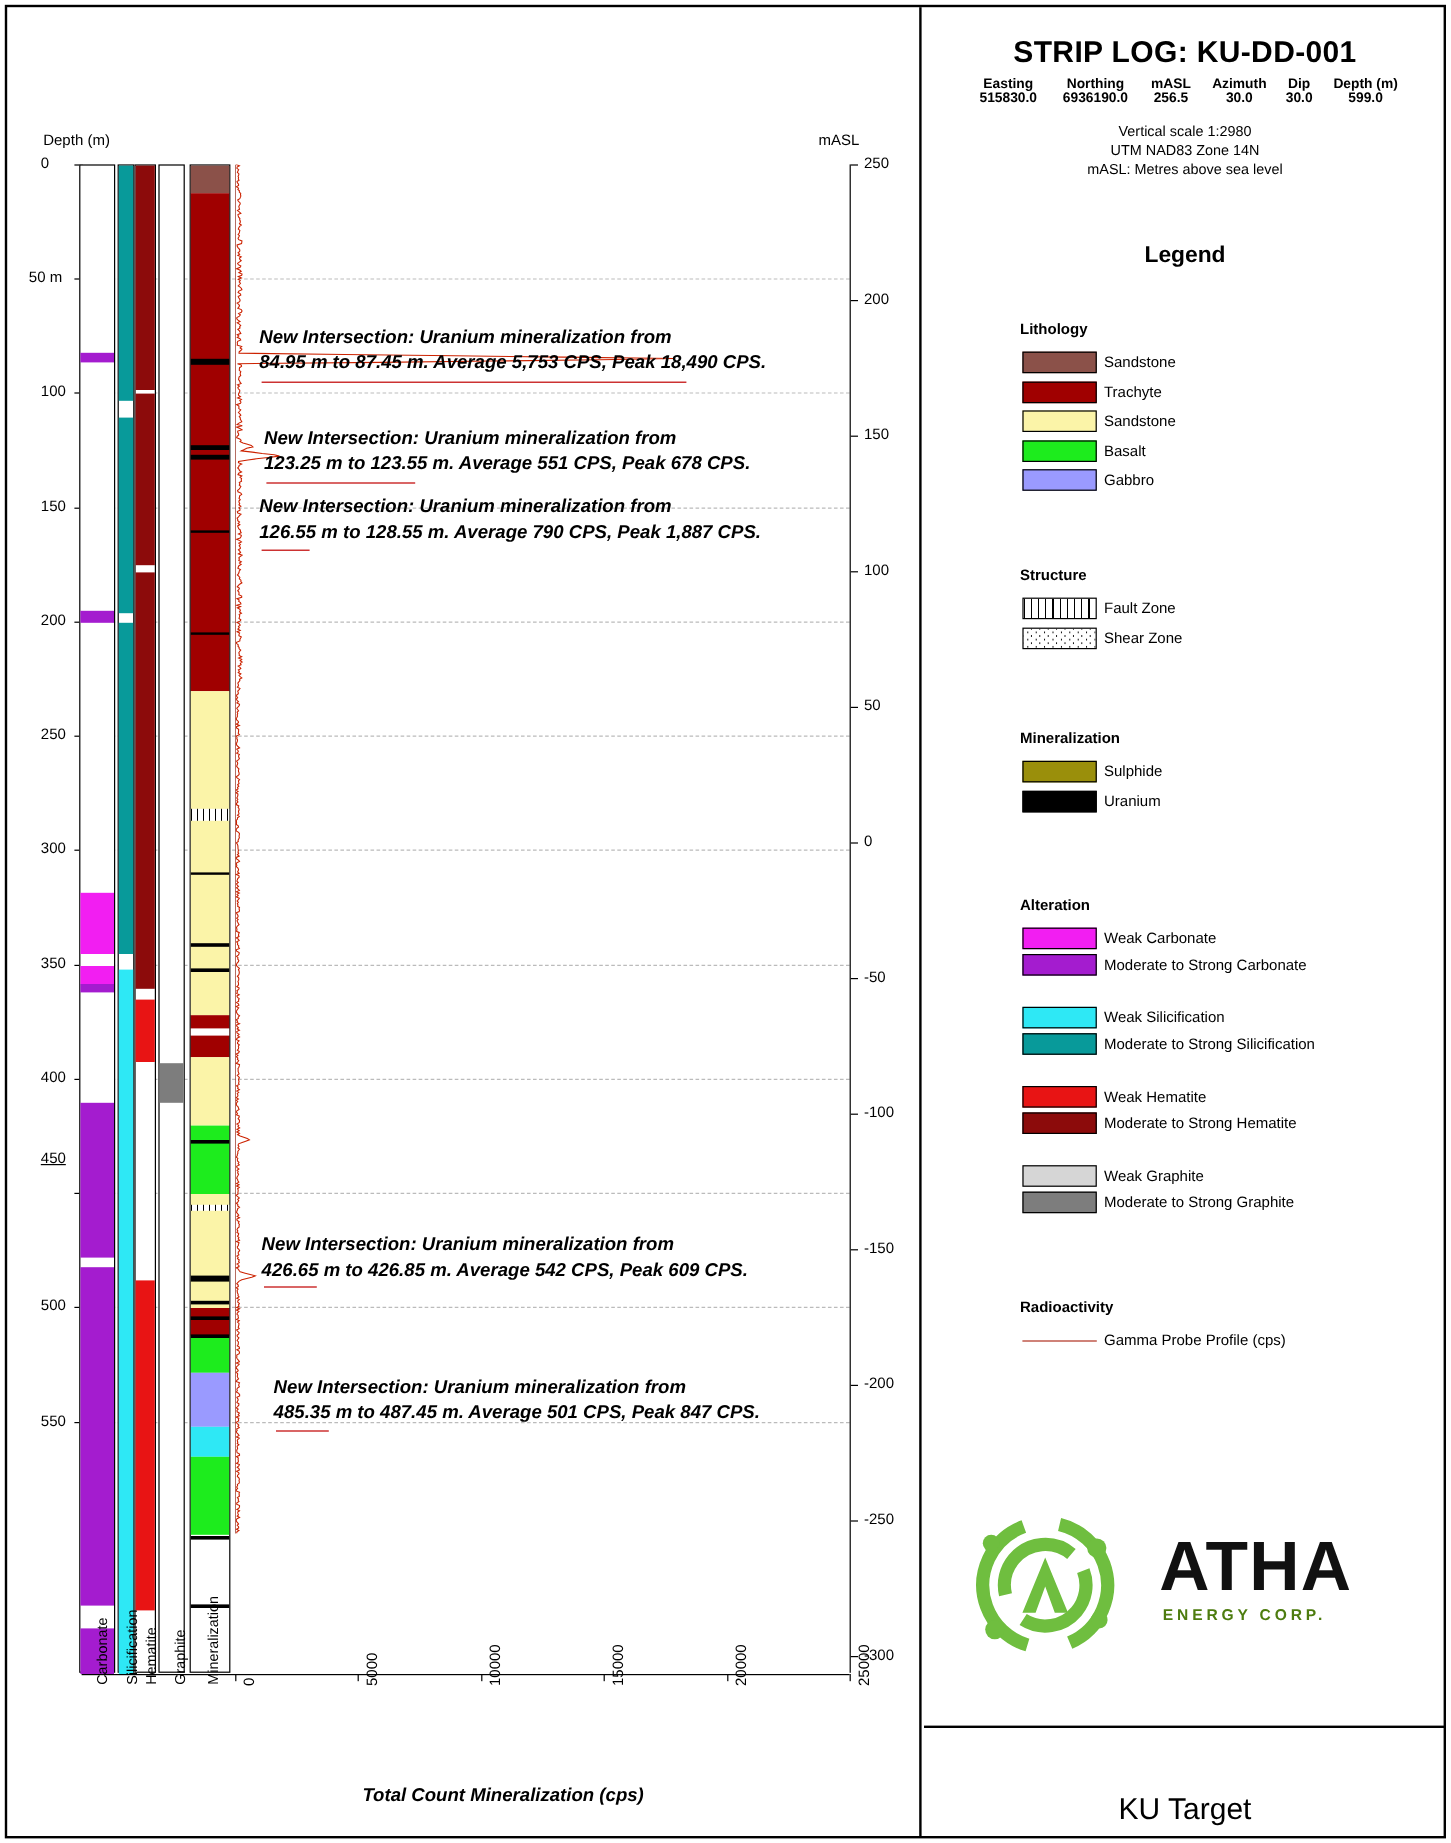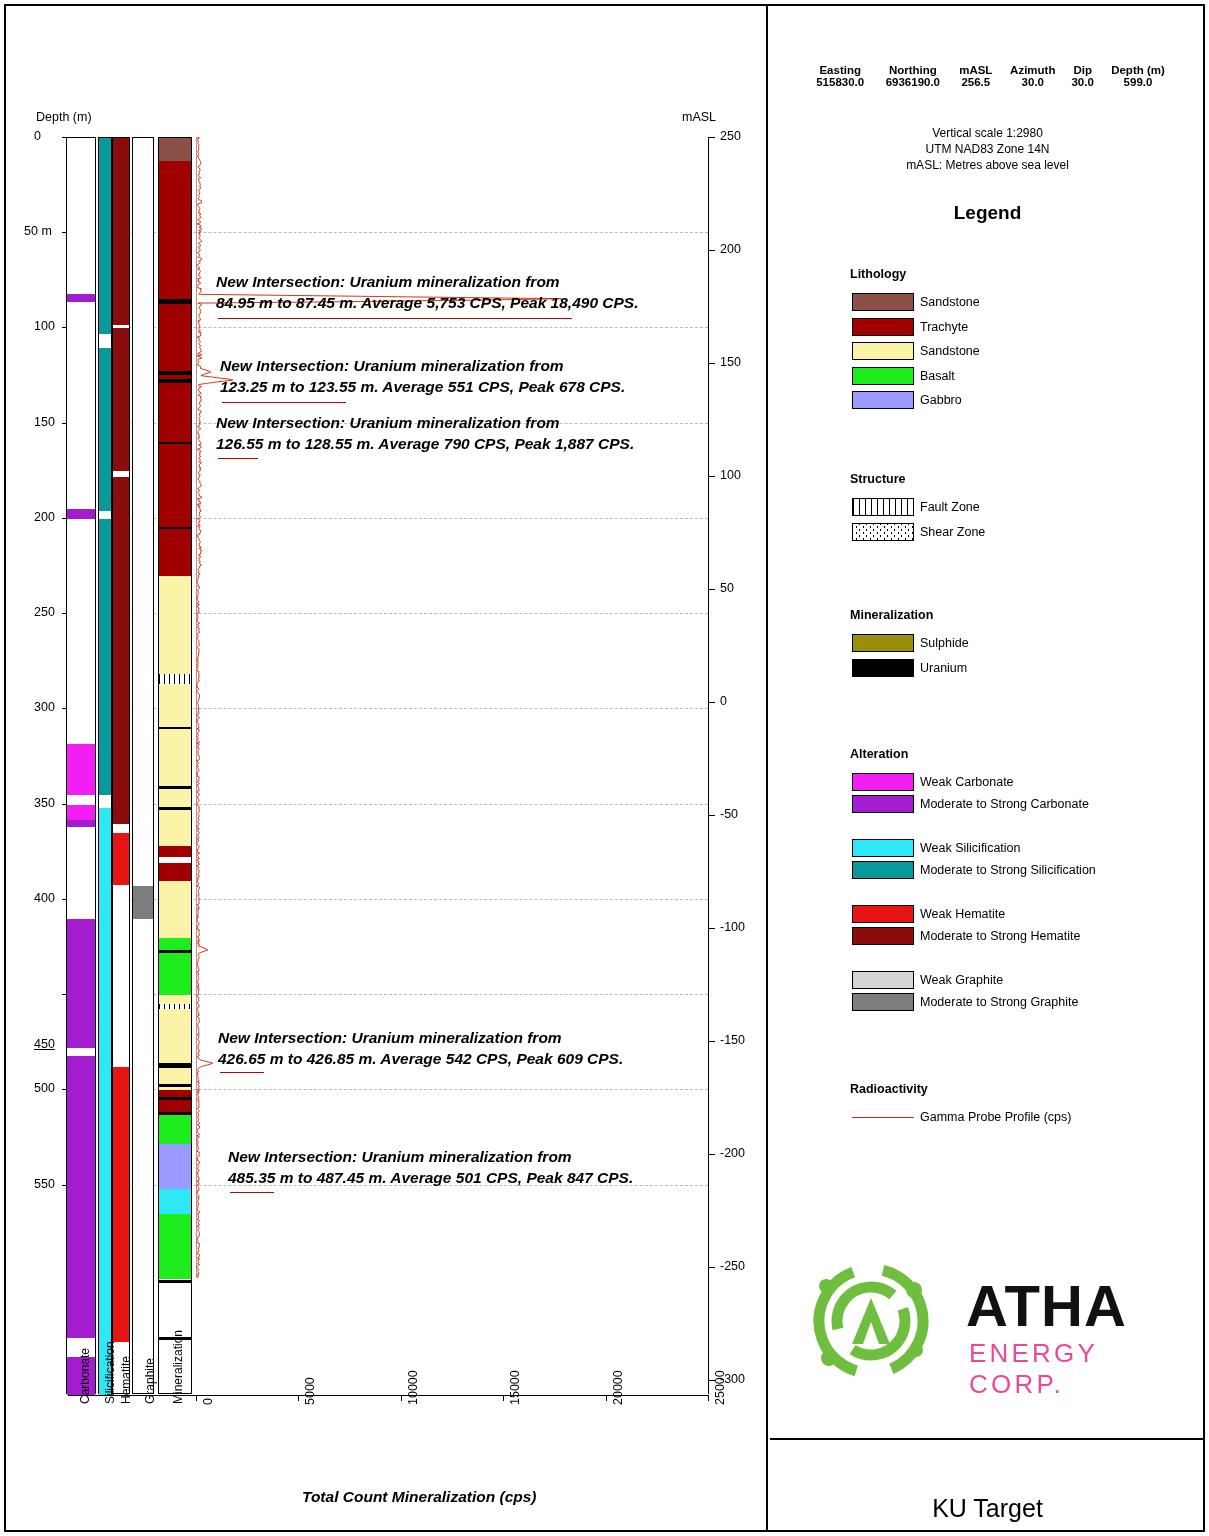--- a/index.html
+++ b/index.html
@@ -294,6 +294,7 @@
 
 <div class="right-panel">
 
+  <div id="strip-title">STRIP LOG: KU-DD-001</div>
 
   <div class="hdr-table">
     <table>

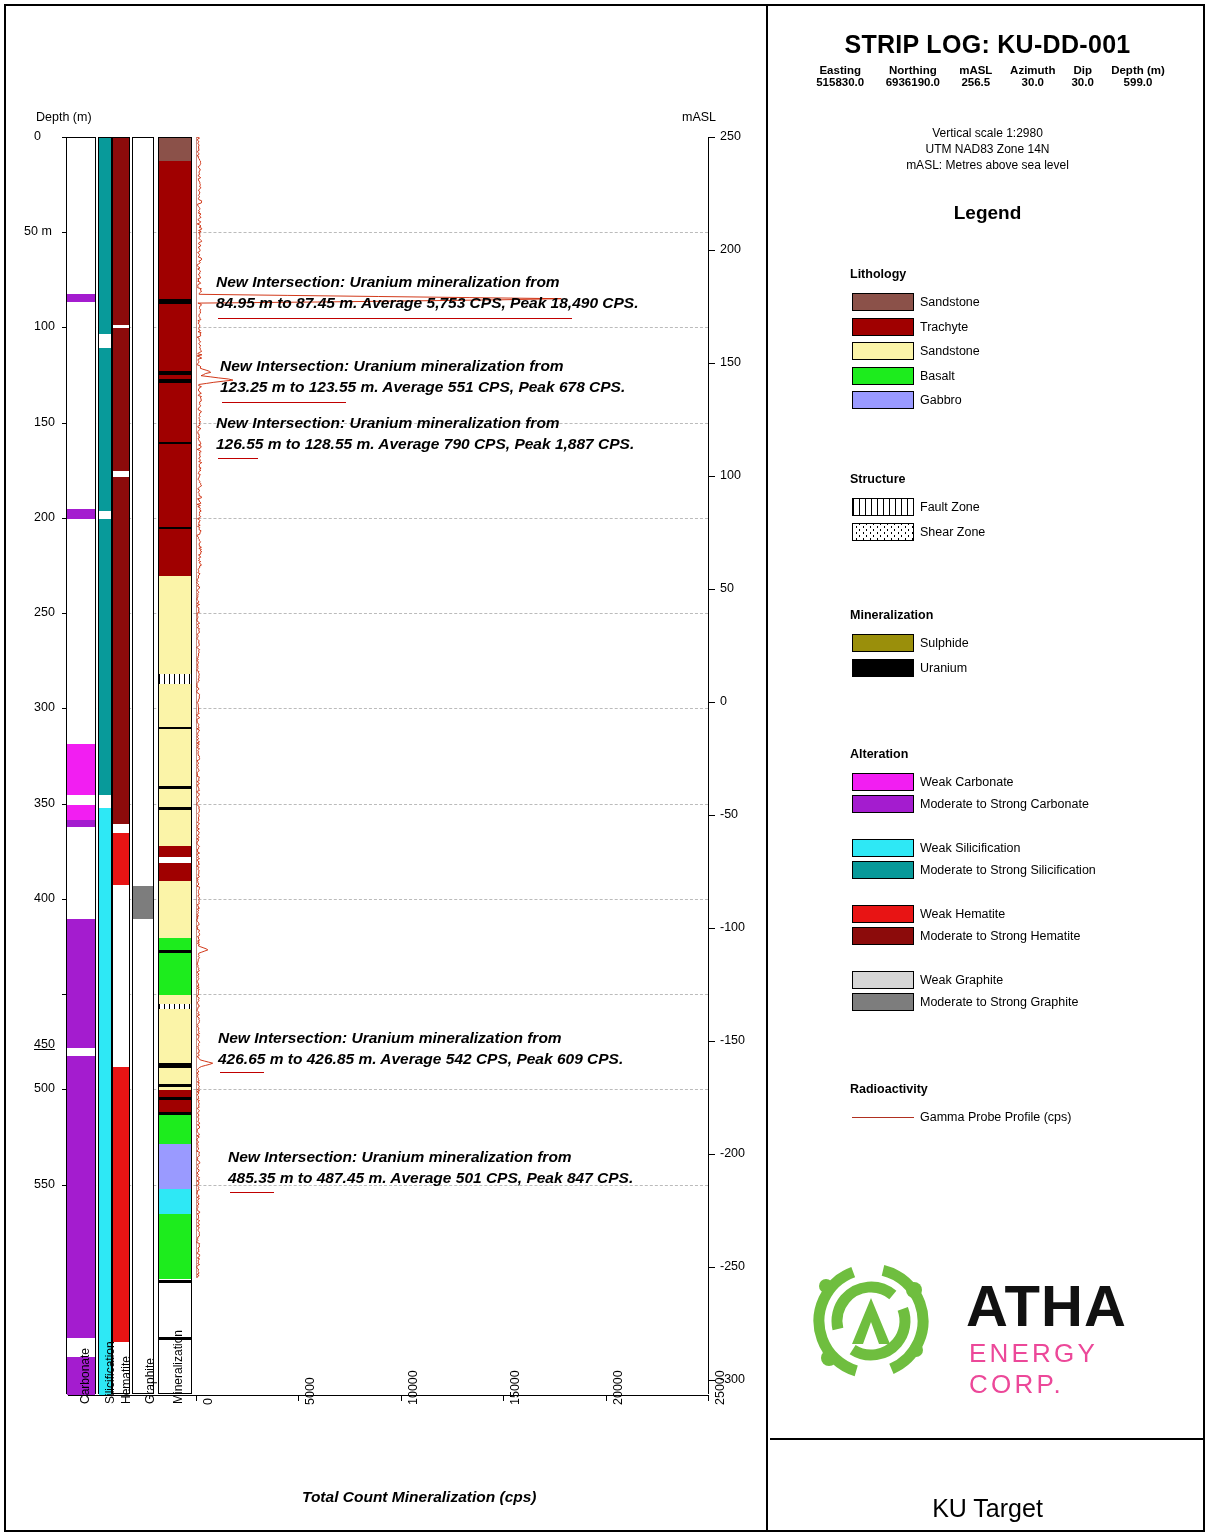--- a/index.html
+++ b/index.html
@@ -73,7 +73,7 @@
   .hdr-table { position:absolute; left:36px; top:58px; width:370px; font-size:11.5px; }
   .hdr-table table { border-collapse:collapse; width:100%; }
   .hdr-table td { text-align:center; padding:0 2px;font-weight:bold; }
-  .hdr-sub { position:absolute; left:0; top:96px; width:435px; text-align:center; font-size:12px; line-height:1.33;margin-top:24px; }
+  .hdr-sub { position:absolute; left:0; top:96px; width:435px; text-align:center; font-size:12px; line-height:1.33; }
 
   #legend-title {
     position:absolute; left:0; top:196px; width:435px; text-align:center;

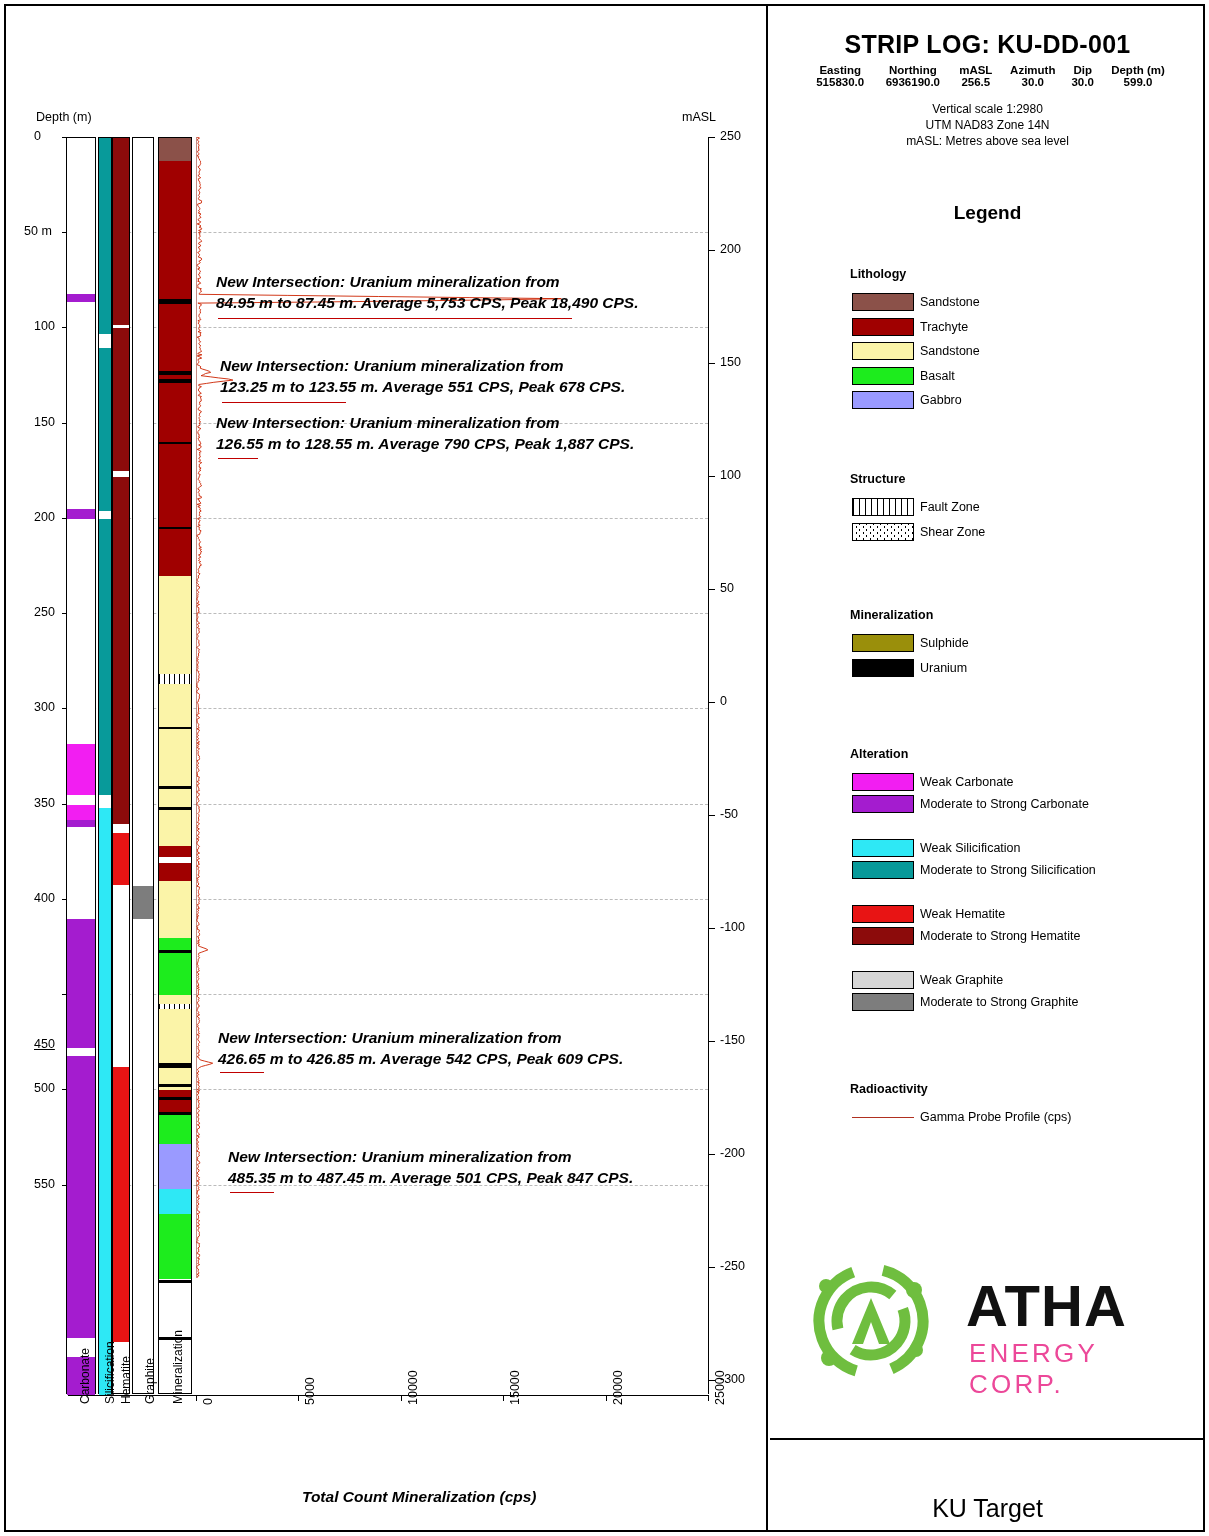--- a/index.html
+++ b/index.html
@@ -148,7 +148,7 @@
       <div class="tick-text" style="left: 28px; top: 884.818px;">400</div>
       <div class="grid-line" style="top: 988.045px;"></div>
       <div class="tick-h" style="left: 56px; top: 988.045px;"></div>
-      <div class="tick-text" style="left: 28px; top: 1031px; text-decoration: underline;">450</div>
+      <div class="tick-text" style="left: 28px; top: 952px; text-decoration: underline;">450</div>
       <div class="grid-line" style="top: 1083.27px;"></div>
       <div class="tick-h" style="left: 56px; top: 1083.27px;"></div>
       <div class="tick-text" style="left: 28px; top: 1075.27px;">500</div>

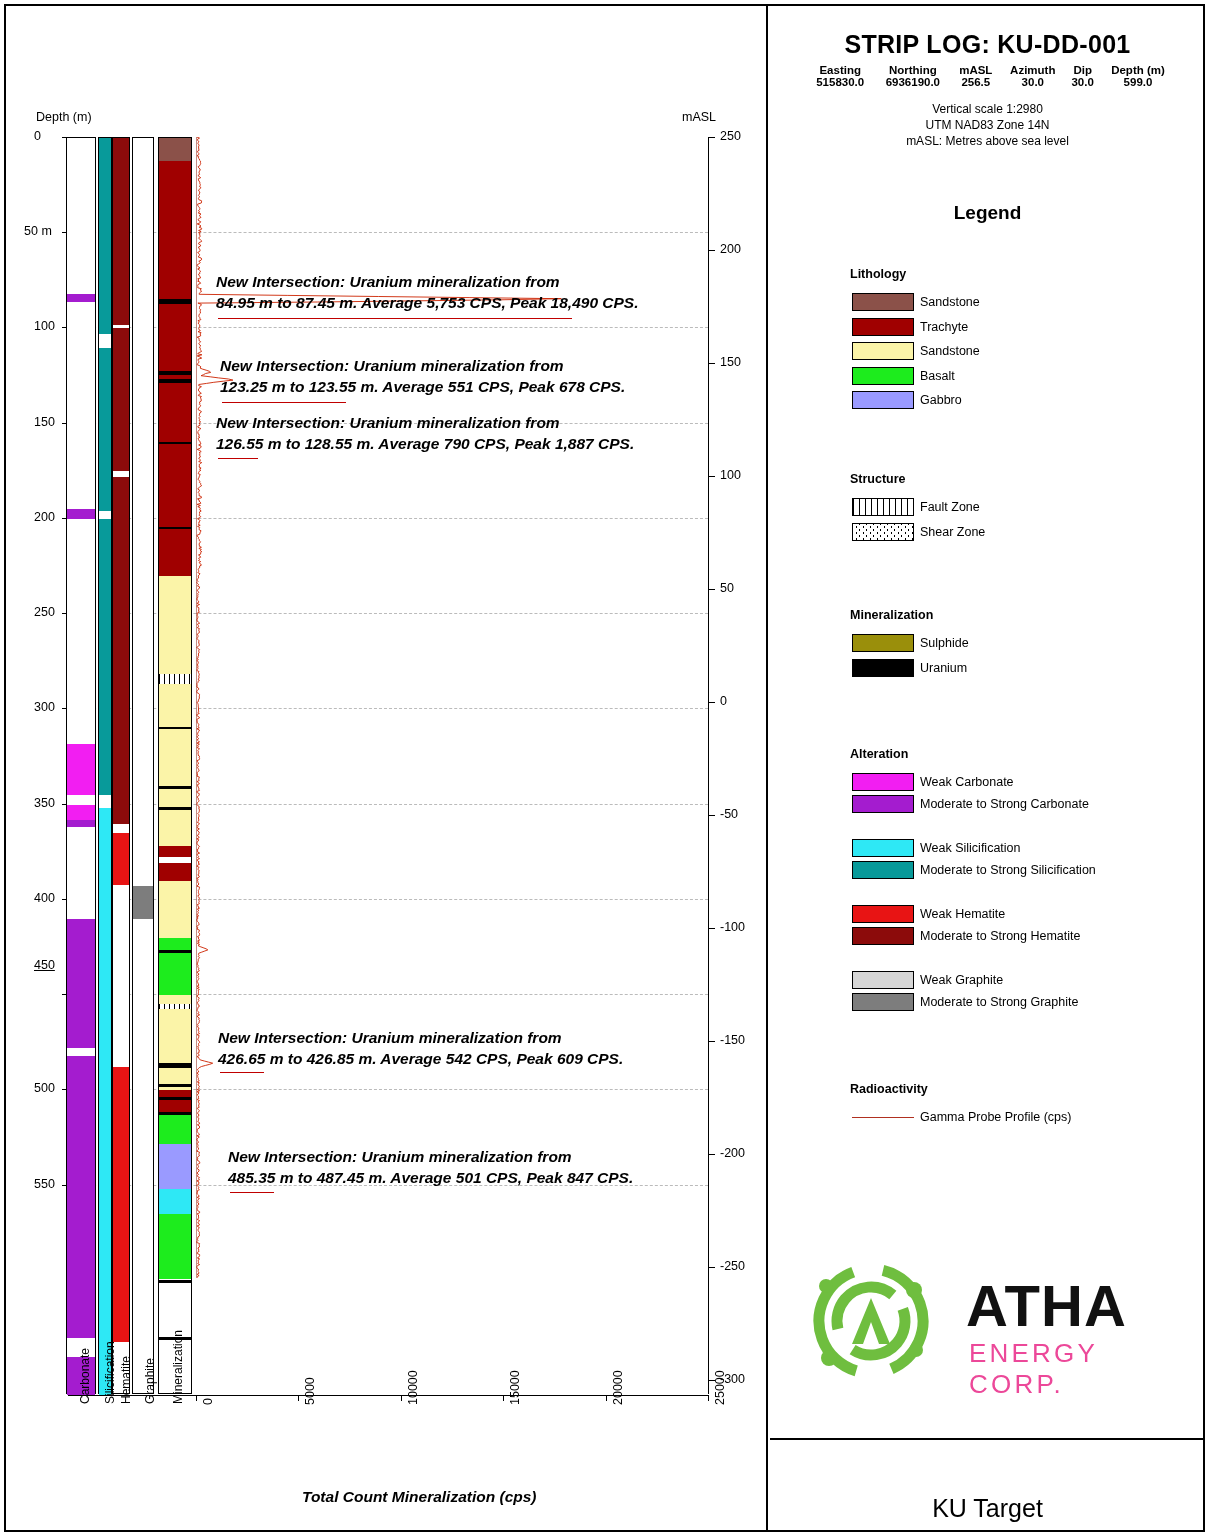--- a/index.html
+++ b/index.html
@@ -102,7 +102,7 @@
   
   .logo-wrap { position:absolute; left:26px; top:1248px; width:390px; height:130px; }
   #logo-text { position:absolute; left:170px; top:18px; font-size:58px; font-weight:bold; letter-spacing:1px; color:#111; }
-  #logo-sub  { position:absolute; left:173px; top:84px; font-size:26px; letter-spacing:3.2px; color:#ec4899; font-weight:normal; }
+  #logo-sub  { position:absolute; left:173px; top:84px; font-size:13px; letter-spacing:3.2px; color:#4d7c0f; font-weight:bold; }
 
   .divider-h { position:absolute; left:770px; top:1432px; width:435px; height:2px; background:#000; }
   #footer-1 { position:absolute; left:0; top:1446px; width:435px; text-align:center; font-size:25px; }

